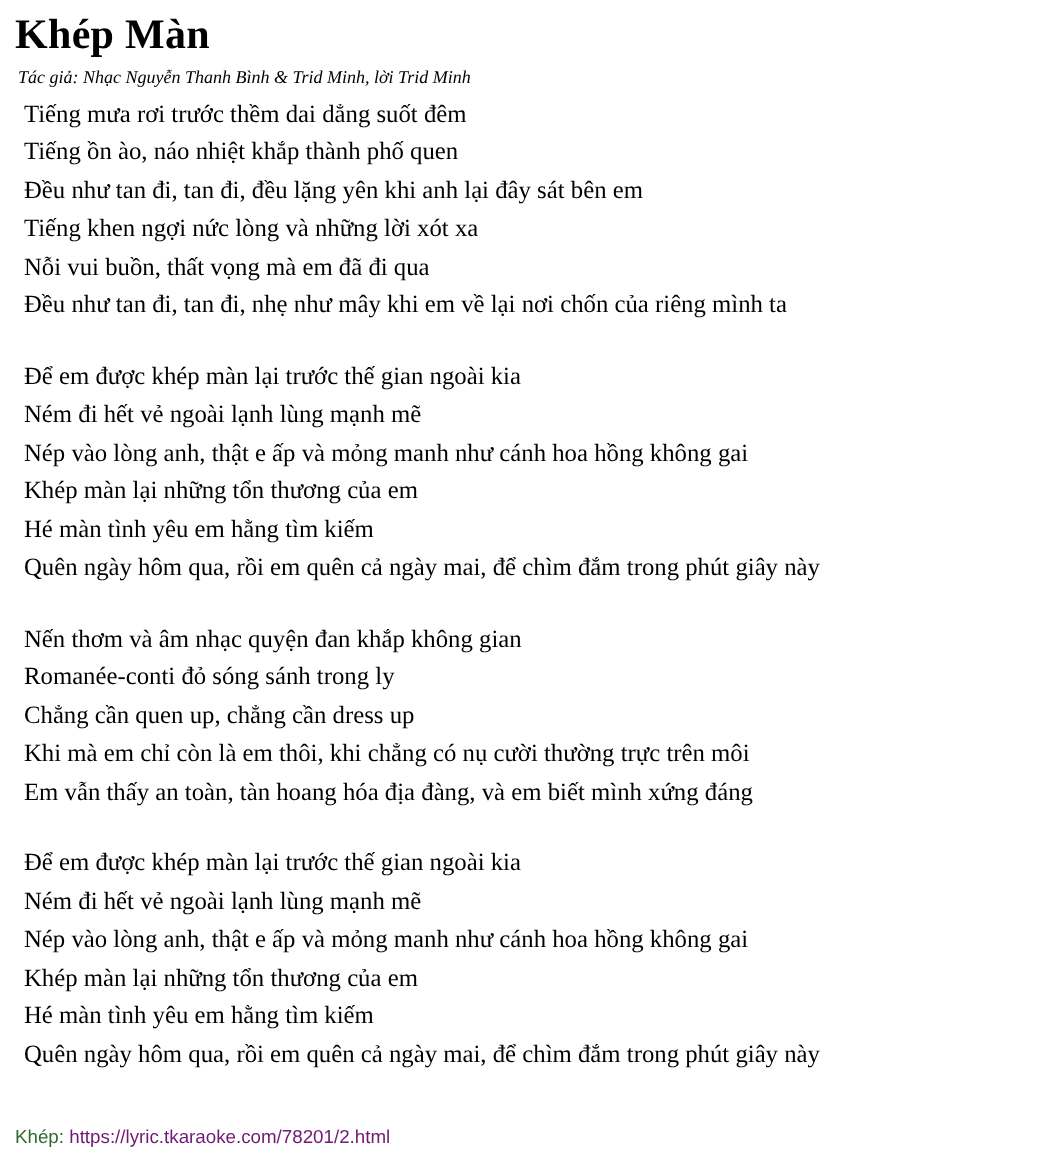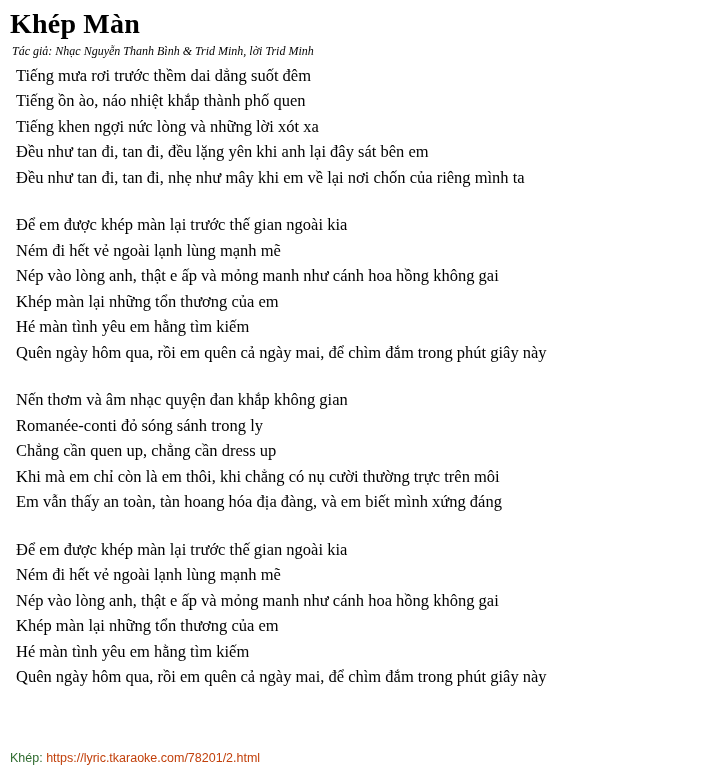--- a/index.html
+++ b/index.html
@@ -80,8 +80,8 @@
     <div class="stanza">
       <div class="line">Tiếng mưa rơi trước thềm dai dẳng suốt đêm</div>
       <div class="line">Tiếng ồn ào, náo nhiệt khắp thành phố quen</div>
+      <div class="line">Đều như tan đi, tan đi, đều lặng yên khi anh lại đây sát bên em</div>
       <div class="line">Tiếng khen ngợi nức lòng và những lời xót xa</div>
-      <div class="line">Đều như tan đi, tan đi, đều lặng yên khi anh lại đây sát bên em</div>
       <div class="line">Đều như tan đi, tan đi, nhẹ như mây khi em về lại nơi chốn của riêng mình ta</div>
     </div>
 

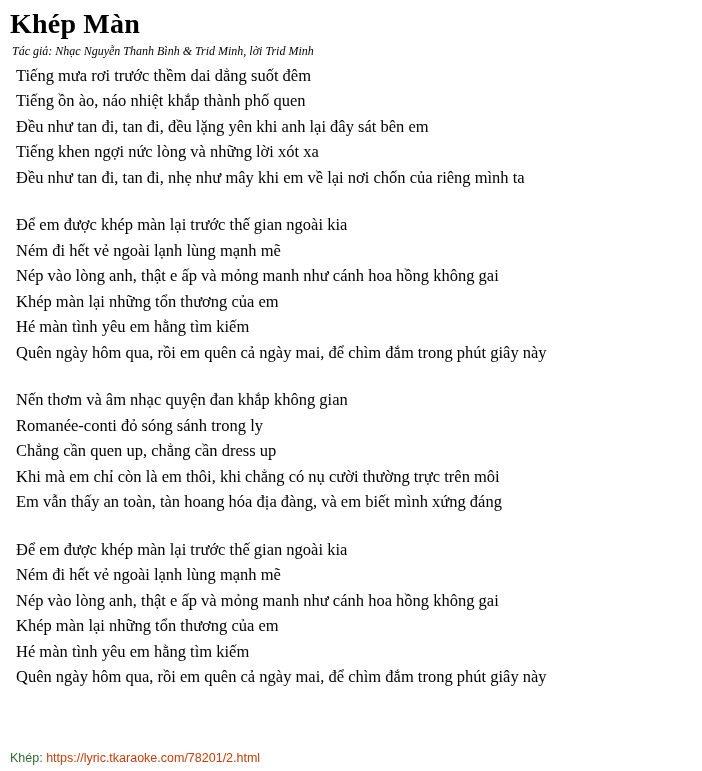--- a/index.html
+++ b/index.html
@@ -82,6 +82,7 @@
       <div class="line">Tiếng ồn ào, náo nhiệt khắp thành phố quen</div>
       <div class="line">Đều như tan đi, tan đi, đều lặng yên khi anh lại đây sát bên em</div>
       <div class="line">Tiếng khen ngợi nức lòng và những lời xót xa</div>
+      <div class="line">Nỗi vui buồn, thất vọng mà em đã đi qua</div>
       <div class="line">Đều như tan đi, tan đi, nhẹ như mây khi em về lại nơi chốn của riêng mình ta</div>
     </div>
 

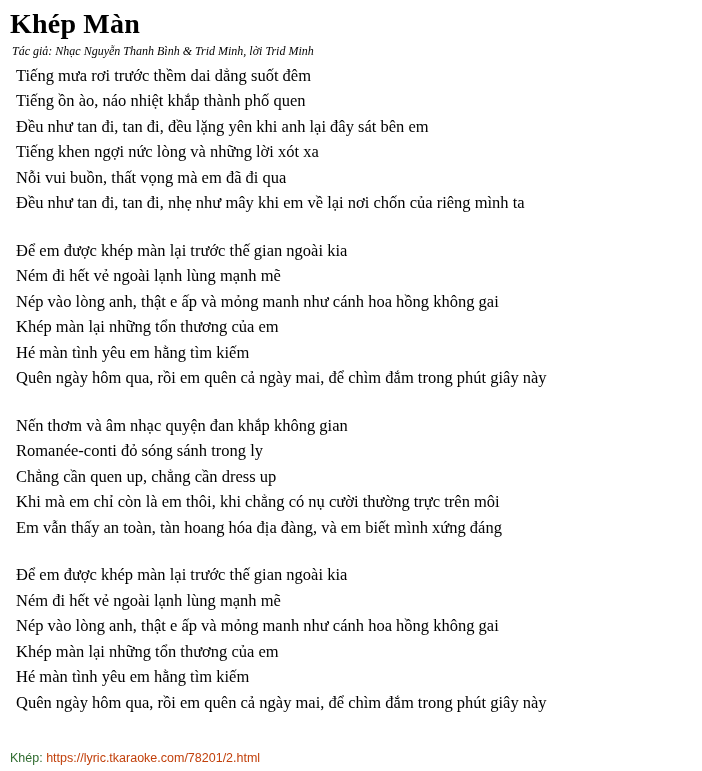--- a/index.html
+++ b/index.html
@@ -62,7 +62,7 @@
     white-space: nowrap;
   }
   .source a {
-    color: #c2410c;
+    color: #701a75;
     text-decoration: none;
   }
 </style>

